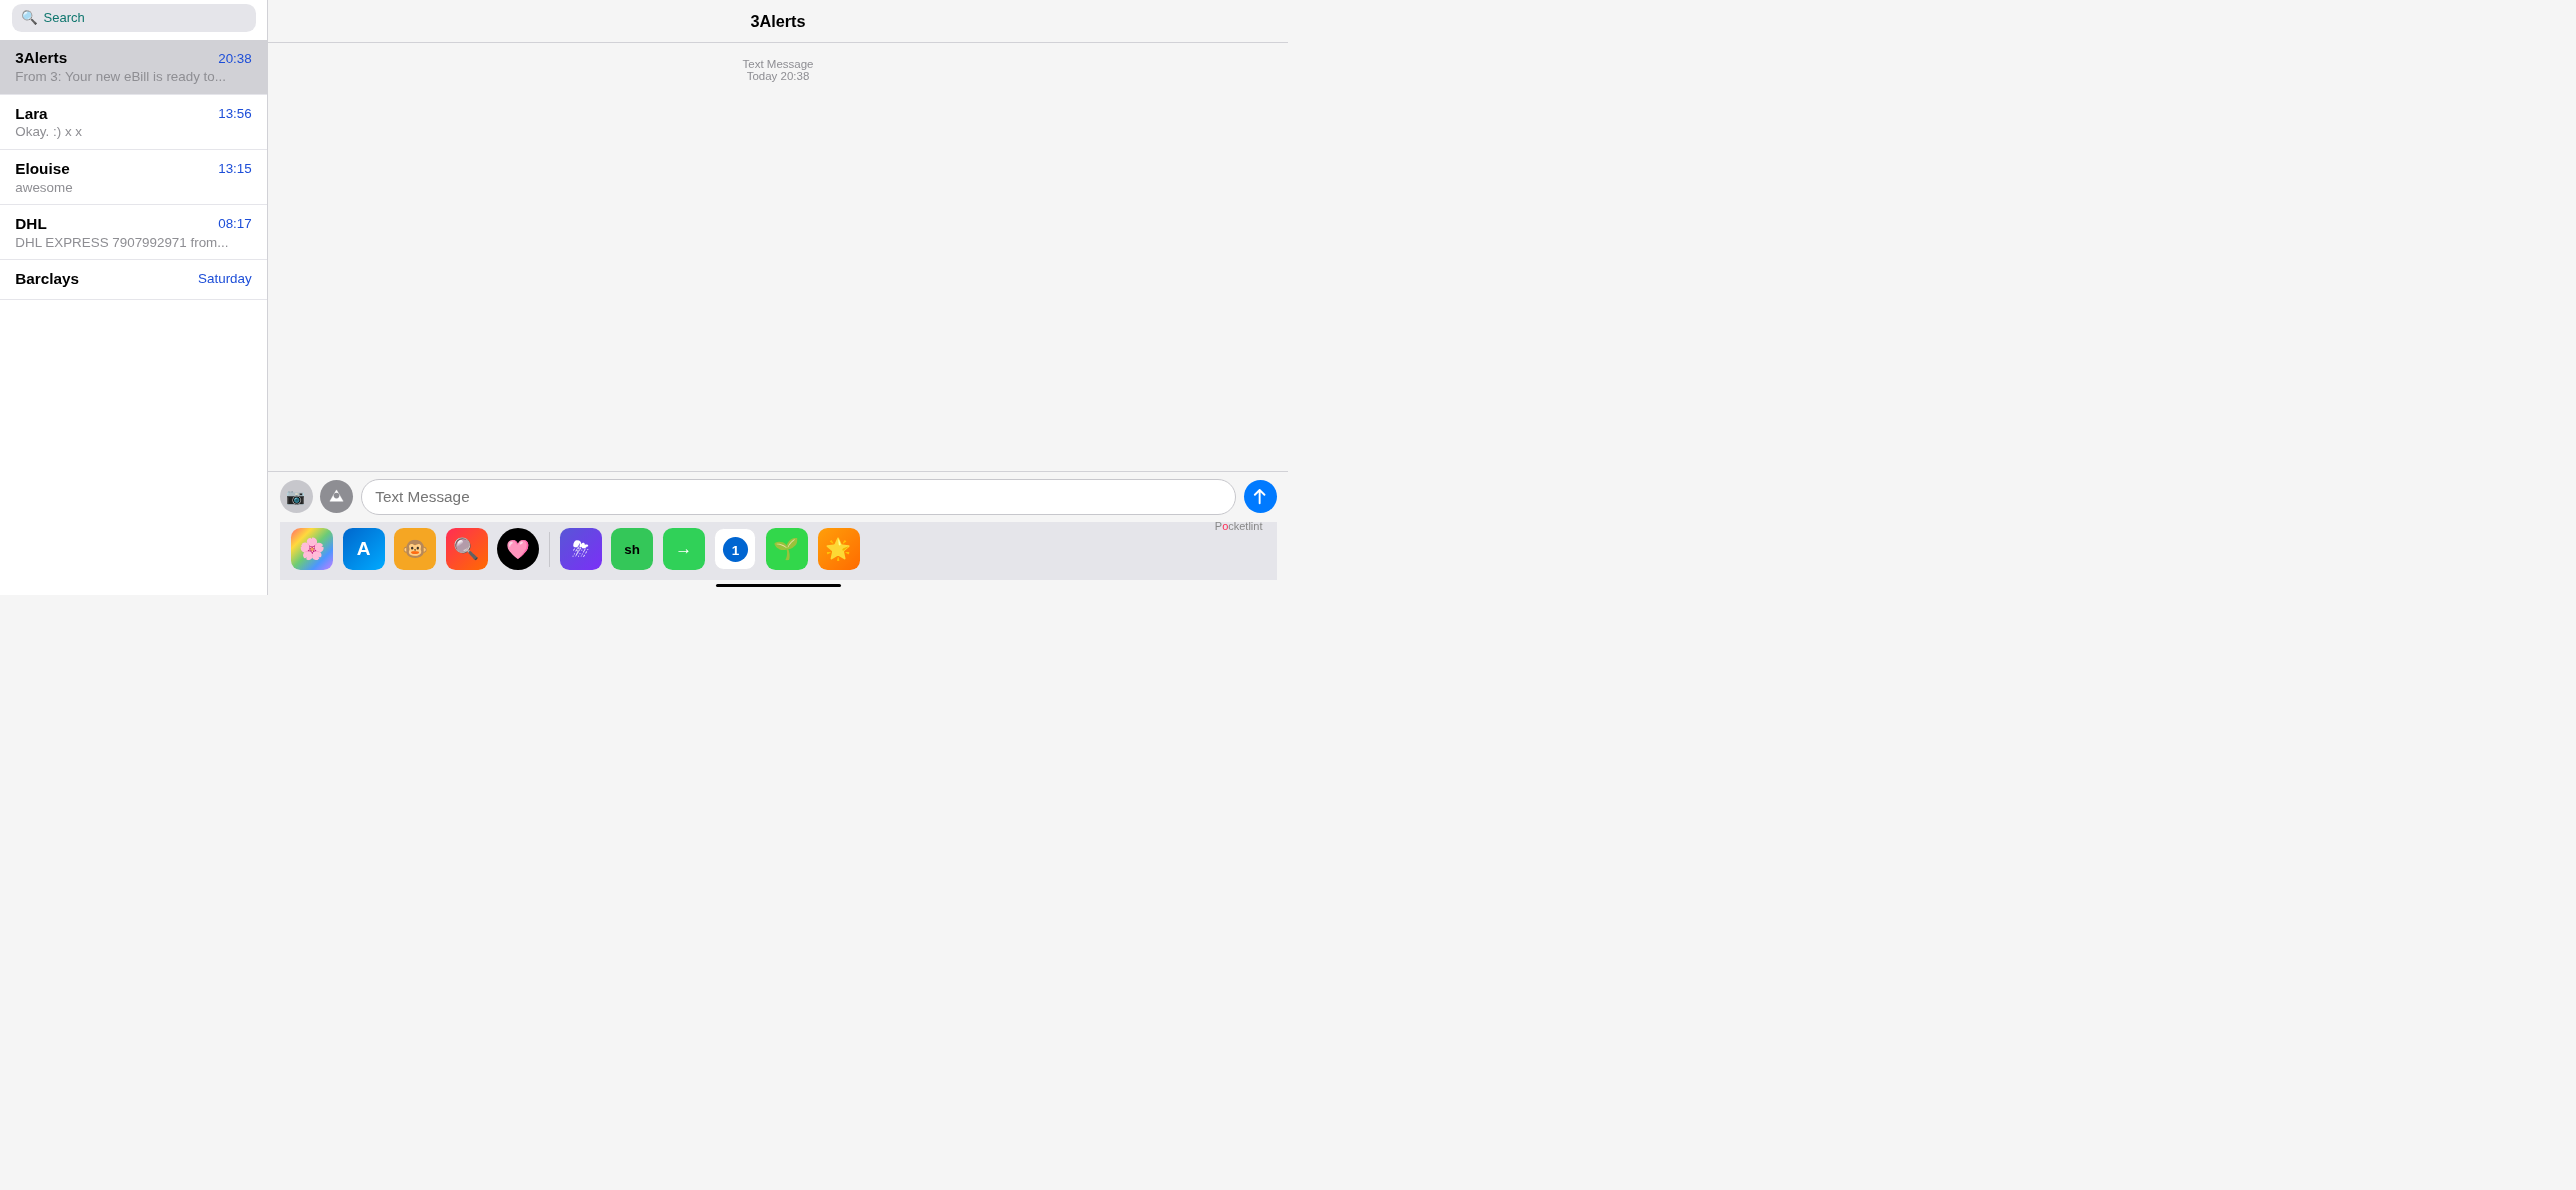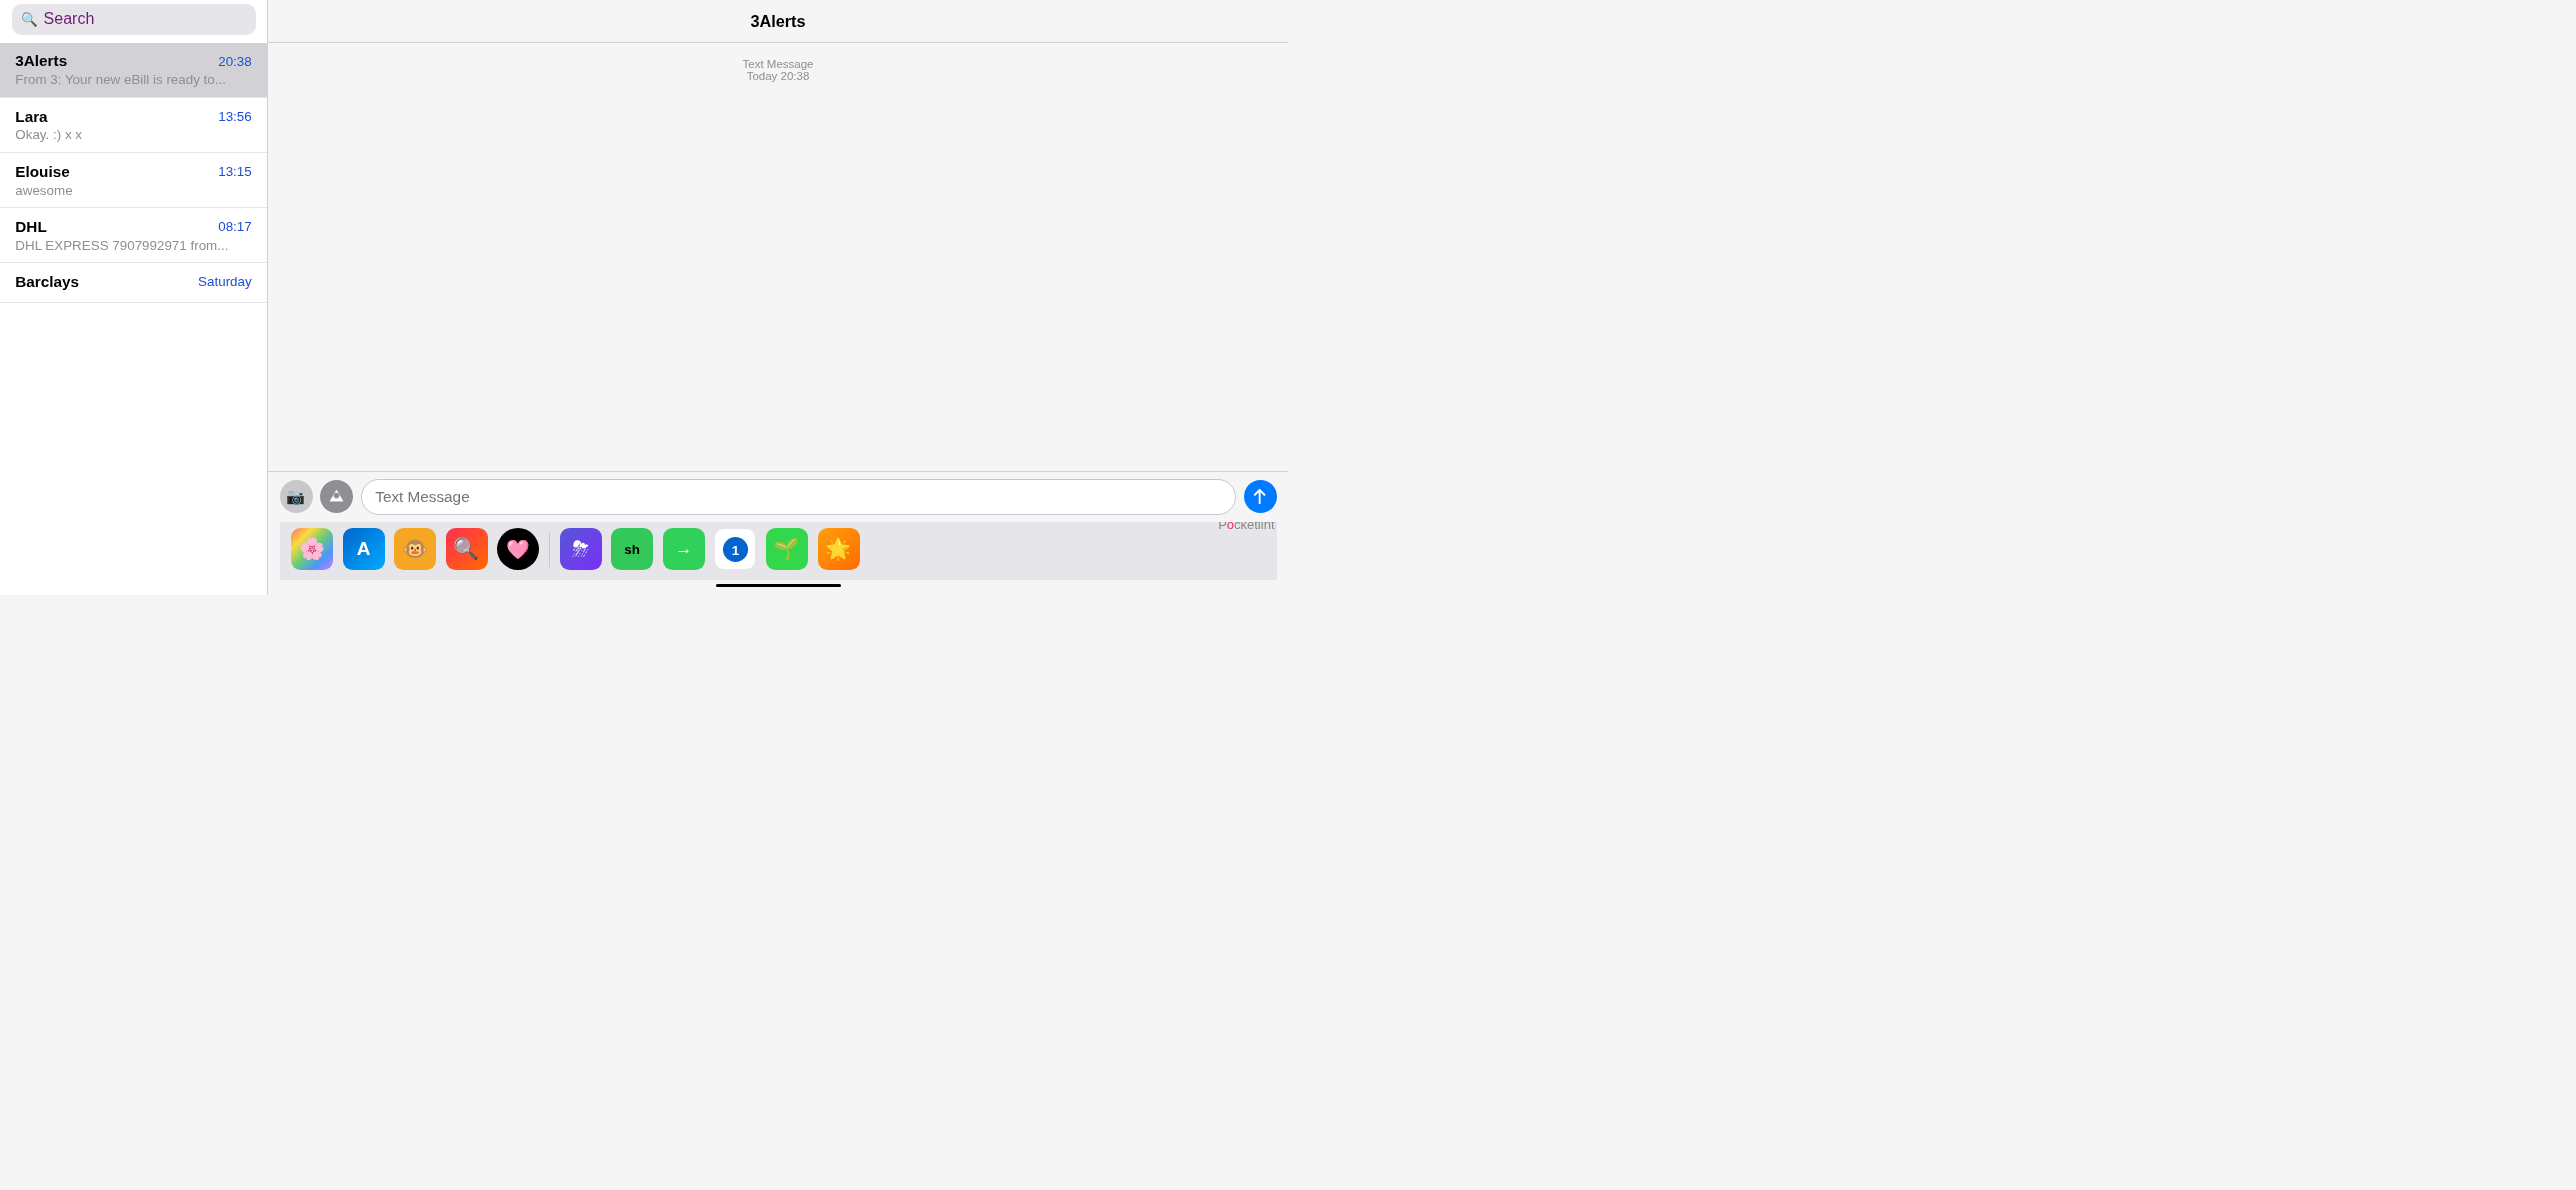--- a/index.html
+++ b/index.html
@@ -76,8 +76,8 @@
     }
 
     .search-input-text {
-      color: #701a75;
-      font-size: 16px;
+      color: #0f766e;
+      font-size: 13px;
     }
 
     .conversation-list {

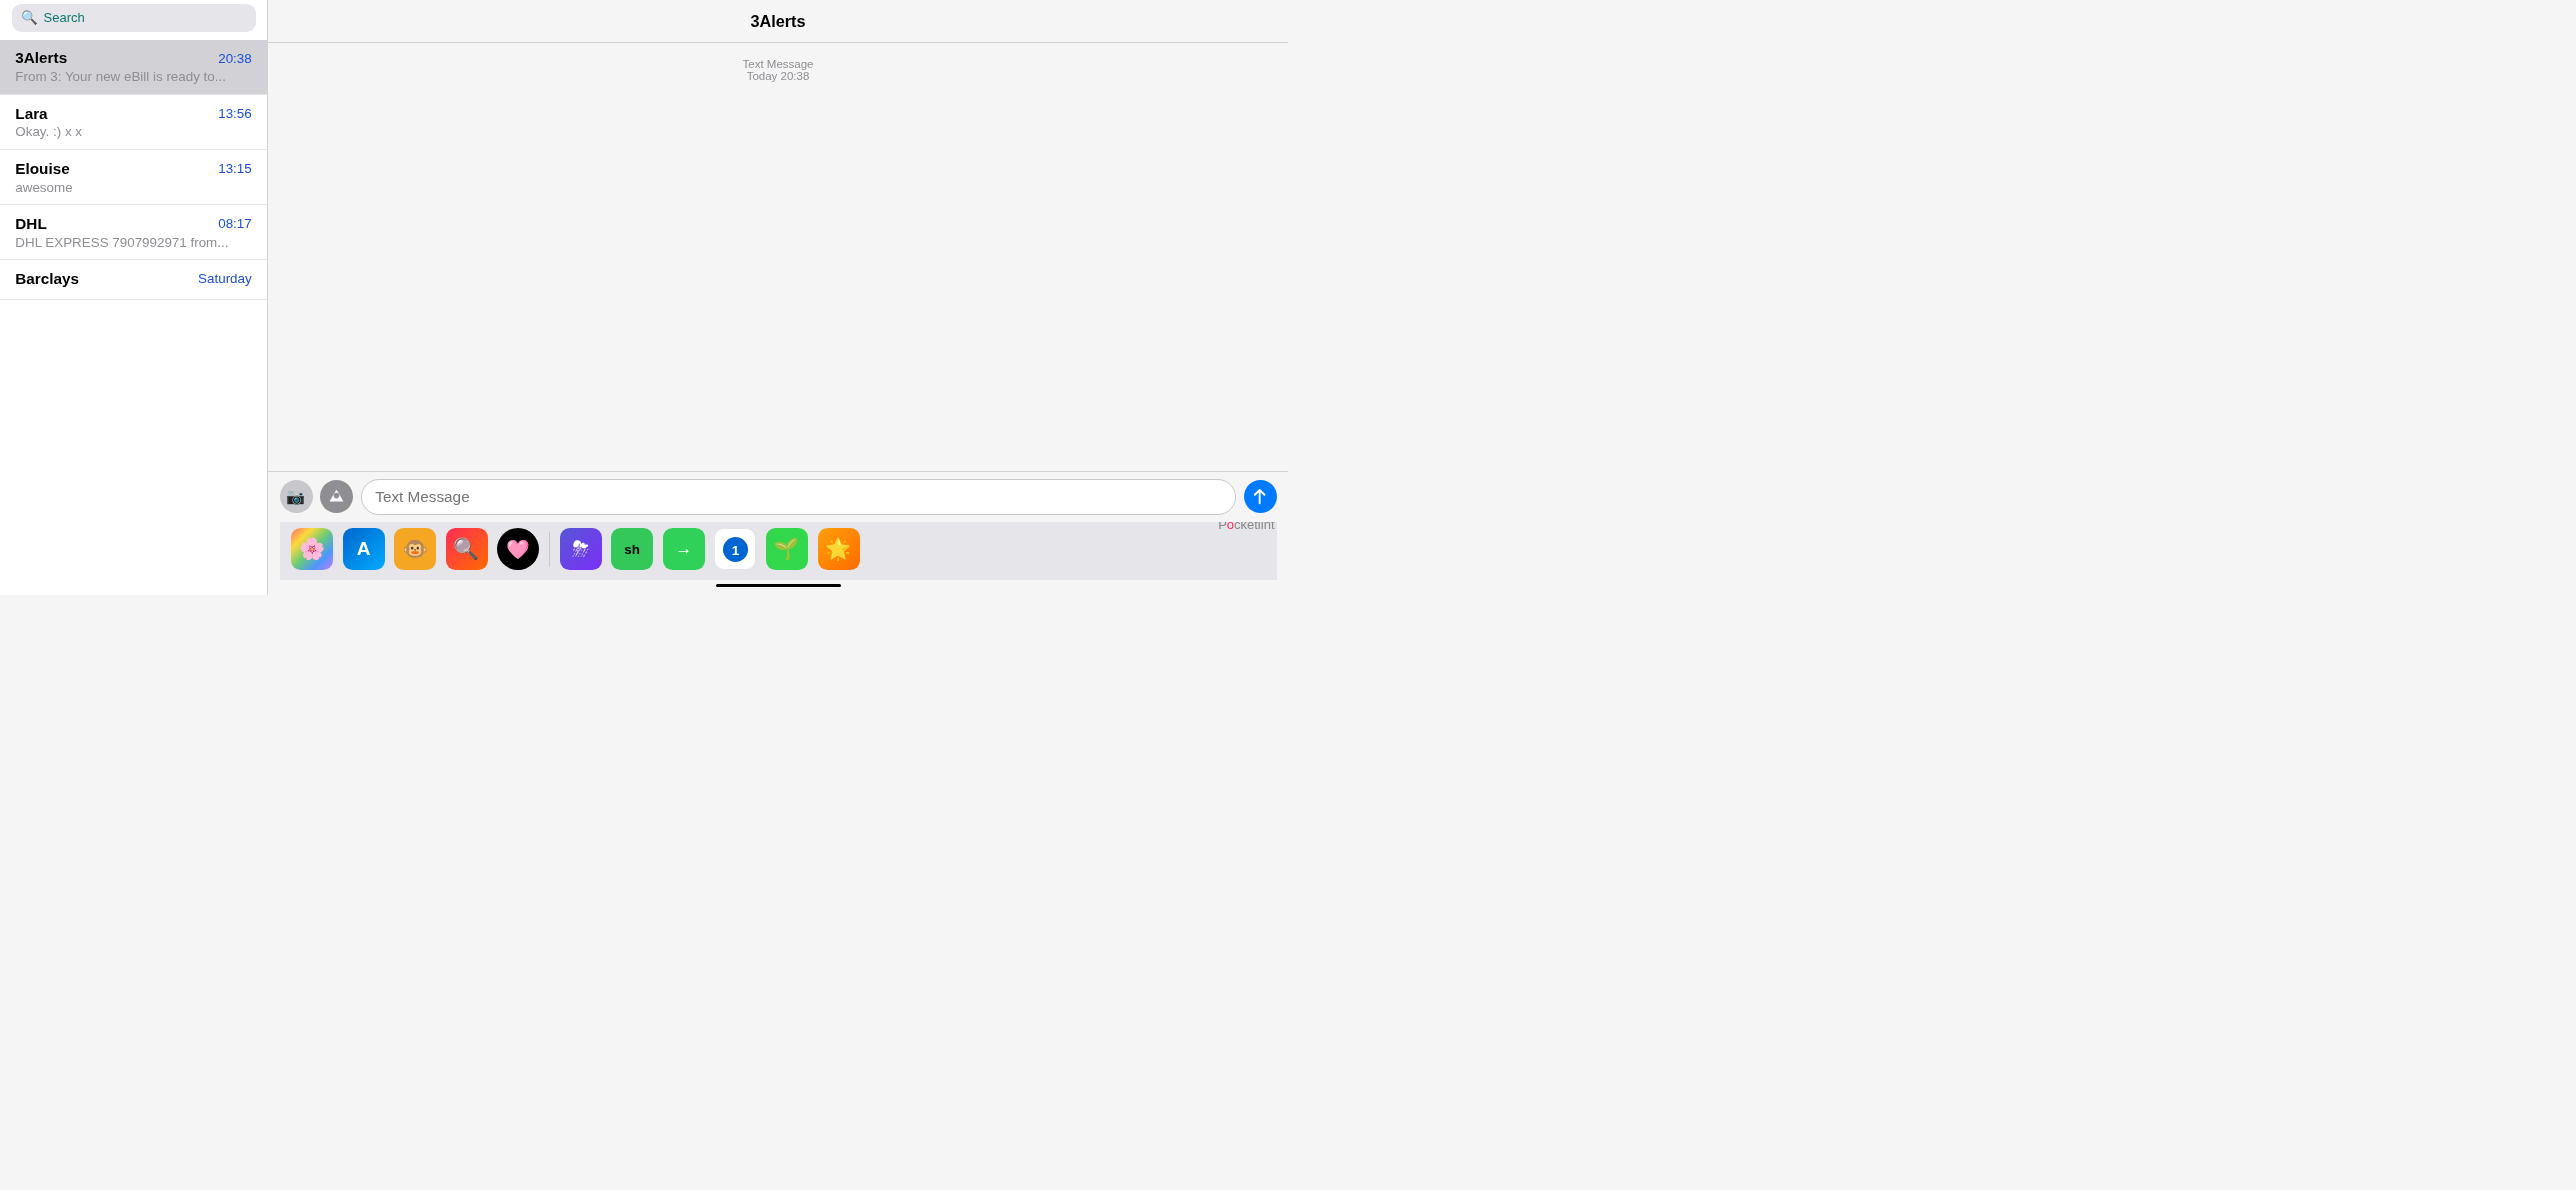--- a/index.html
+++ b/index.html
@@ -308,9 +308,9 @@
 
     .pocketlint-badge {
       position: absolute;
-      right: 2px;
+      right: 14px;
       bottom: 48px;
-      font-size: 13px;
+      font-size: 11px;
       color: #888;
       font-weight: 500;
     }

